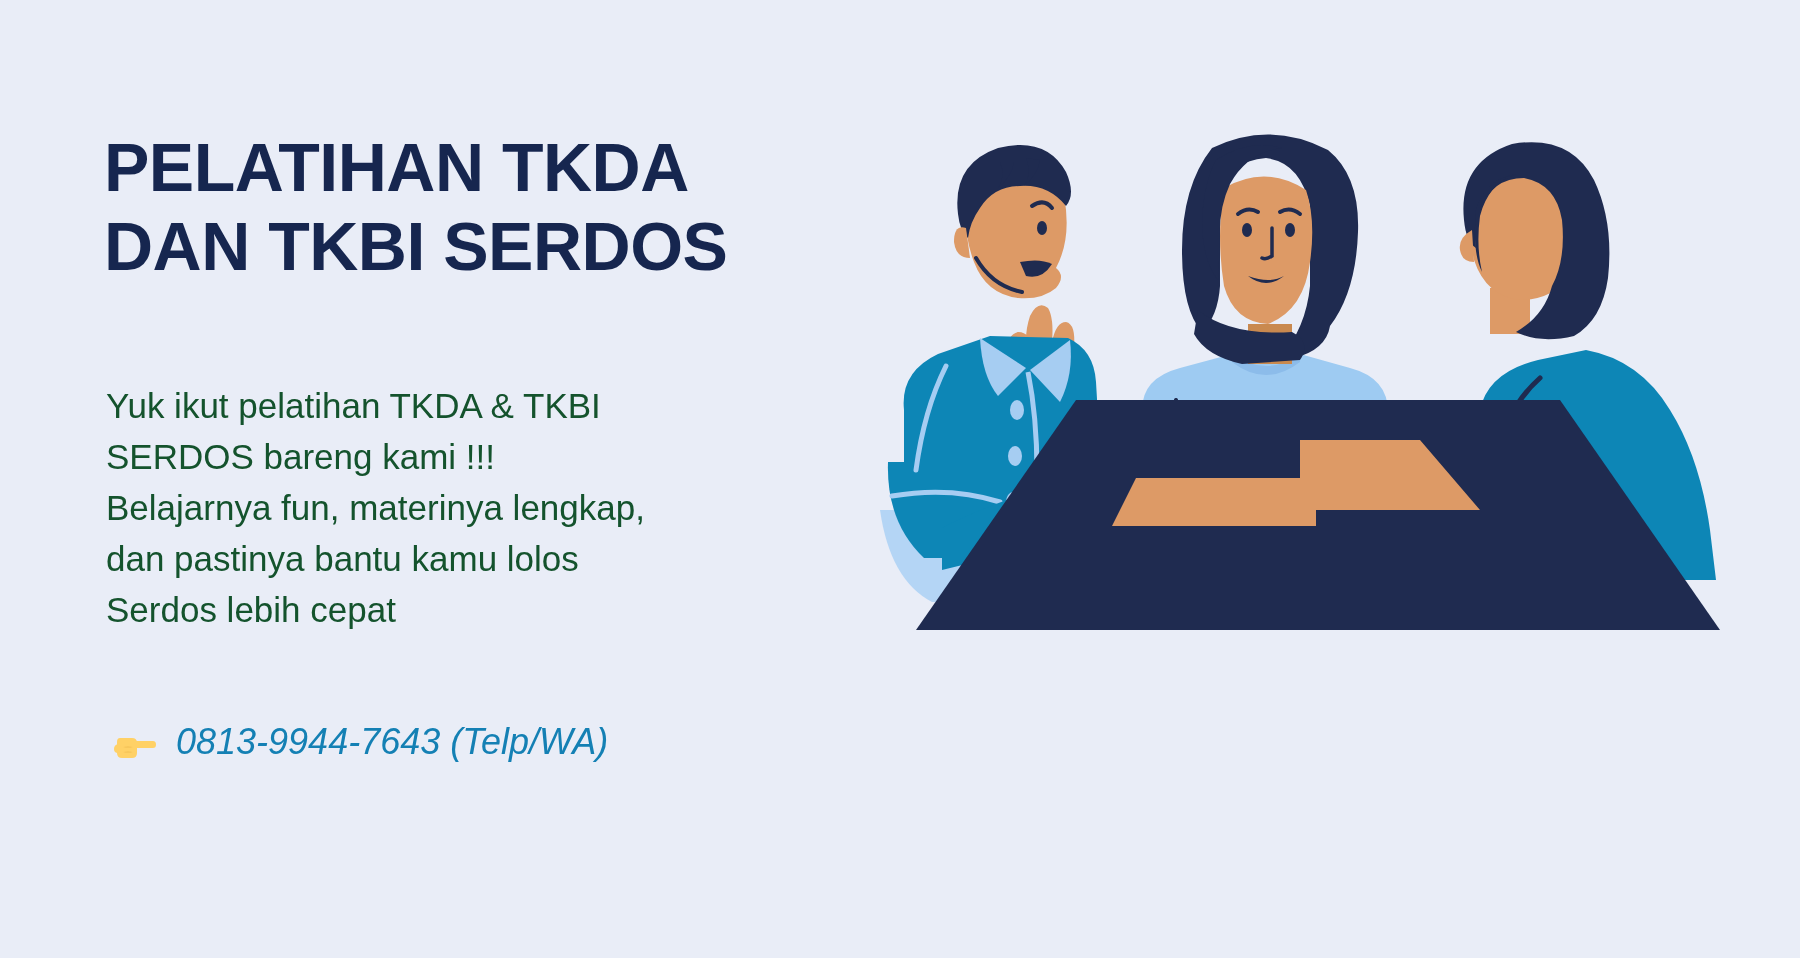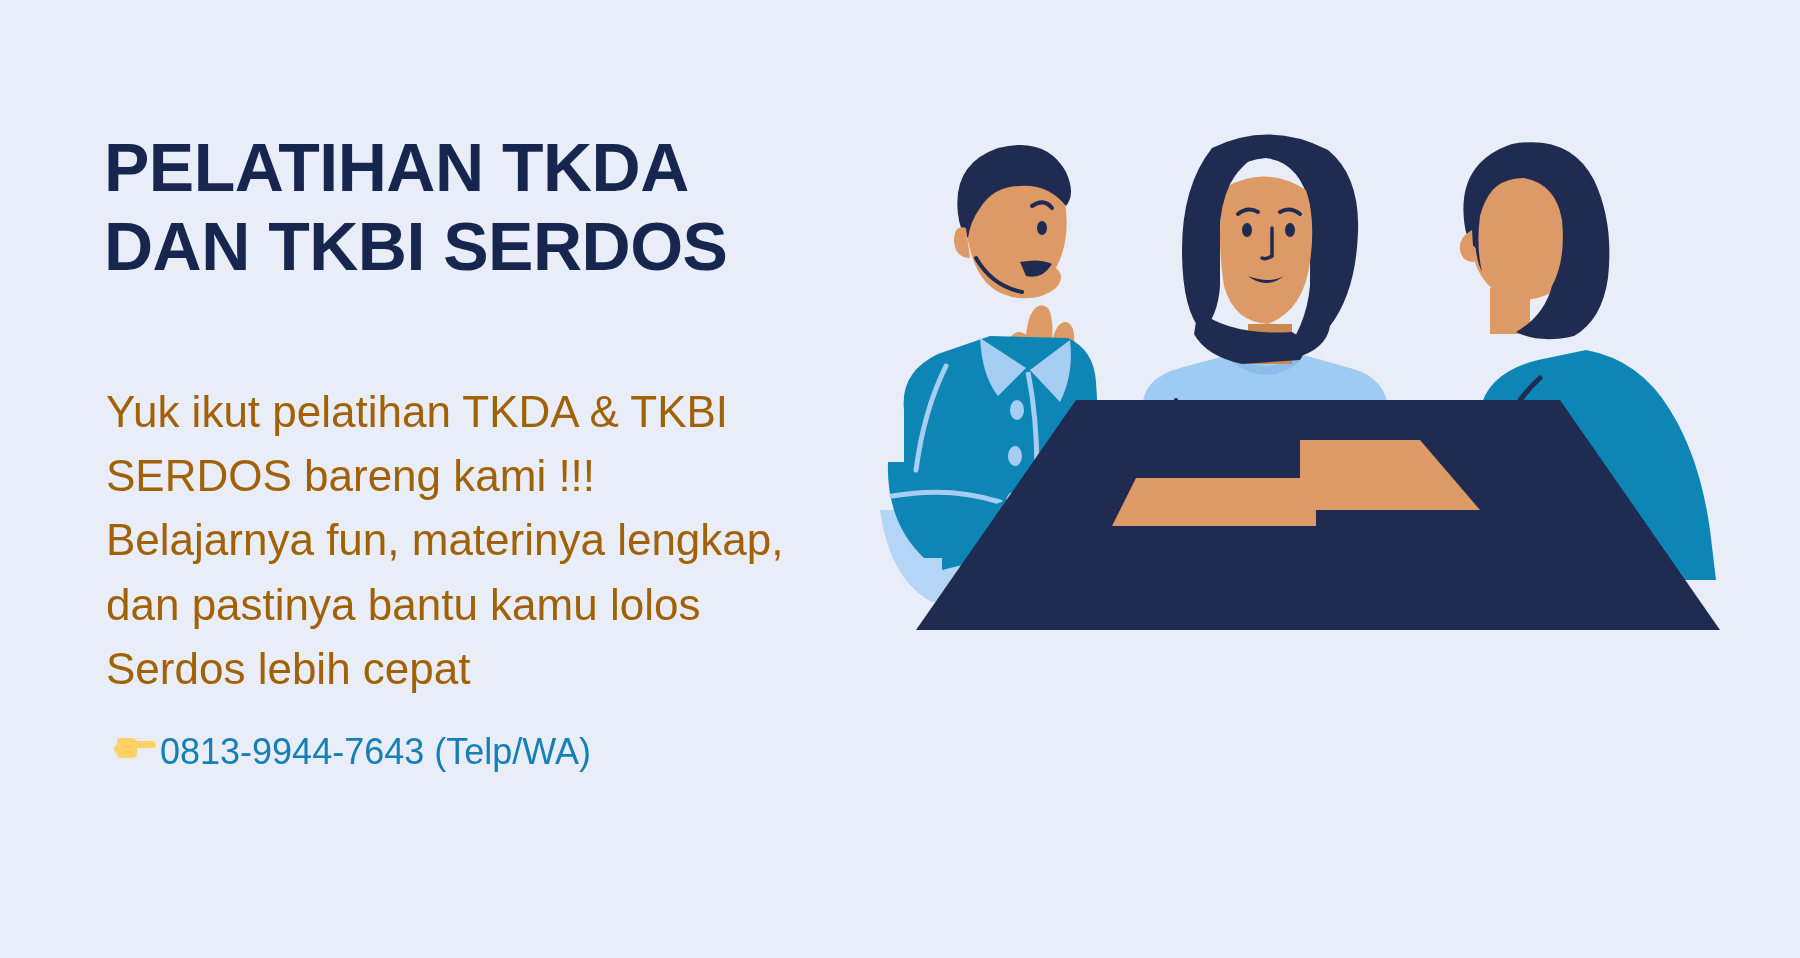--- a/index.html
+++ b/index.html
@@ -50,9 +50,9 @@
     width: 760px;
     font-family: "Liberation Sans", sans-serif;
     font-weight: normal;
-    font-size: 44px;
+    font-size: 35px;
     line-height: 1.46;
-    color: #a16207;
+    color: #14532d;
     white-space: pre-line;
   }
 

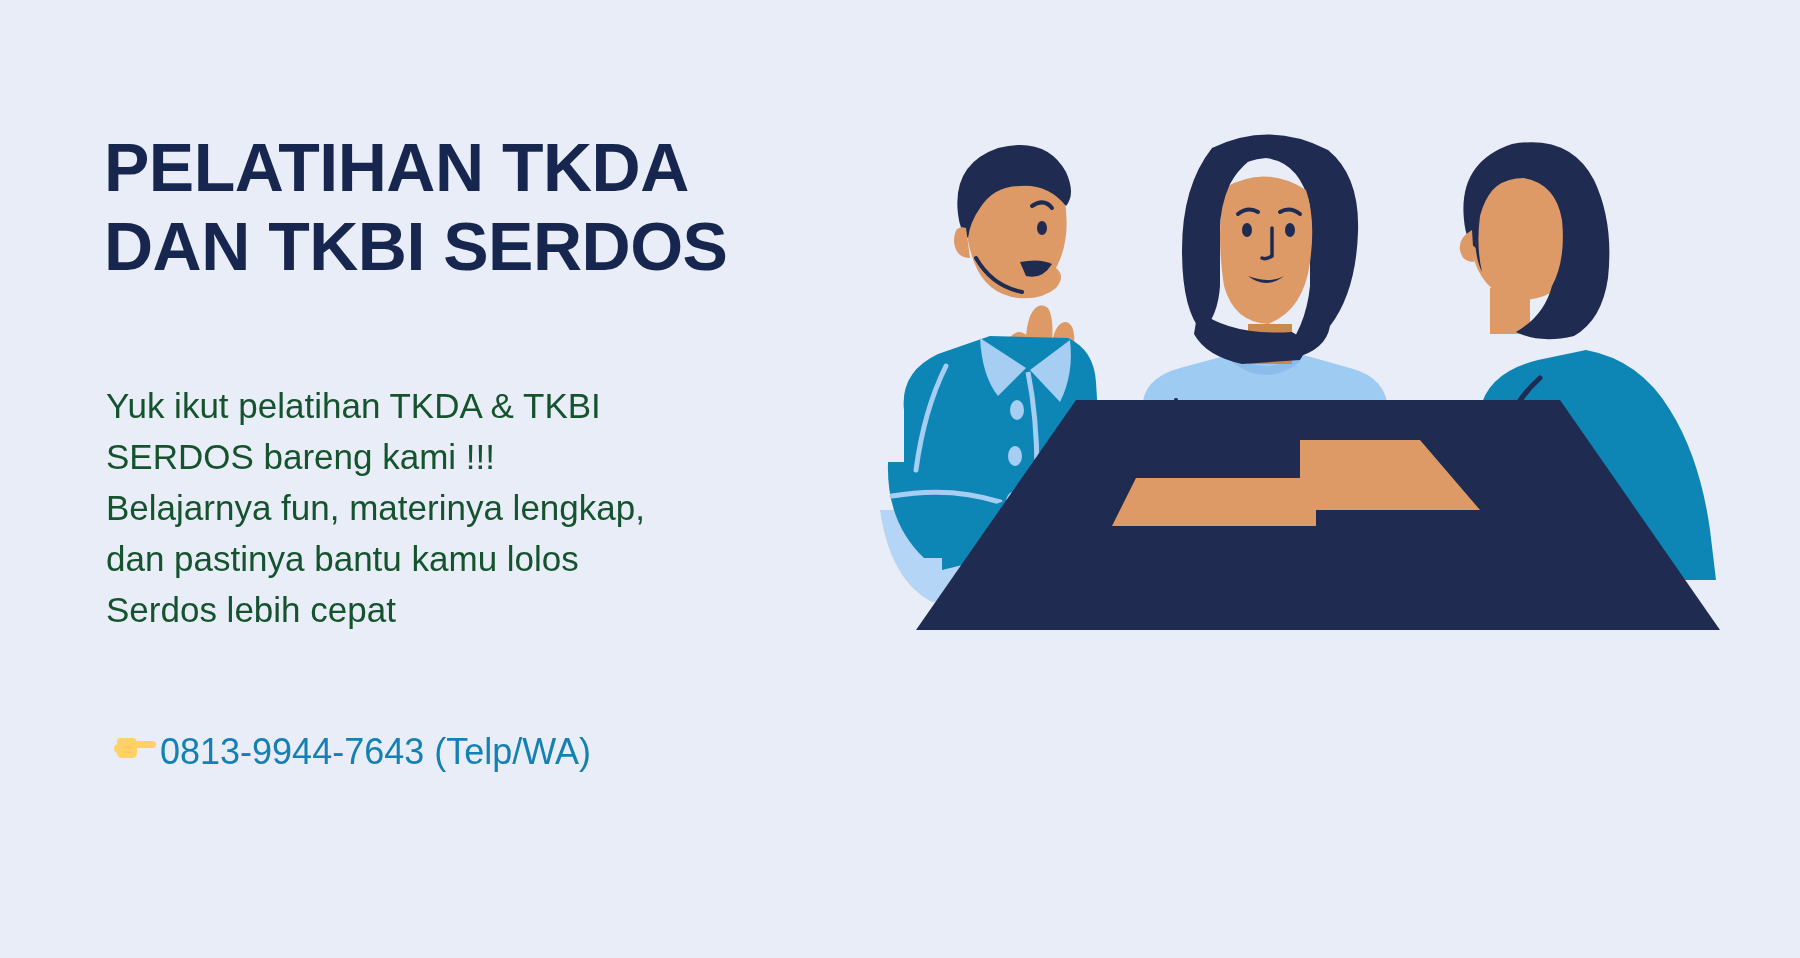--- a/index.html
+++ b/index.html
@@ -61,8 +61,9 @@
     top: 596px;
     left: 8px;
     display: flex;
-    align-items: flex-end;
-    gap: 2px;
+    align-items: flex-start;
+    gap: 18px;
+    font-style: italic;
   }
 
   .hand-icon {

